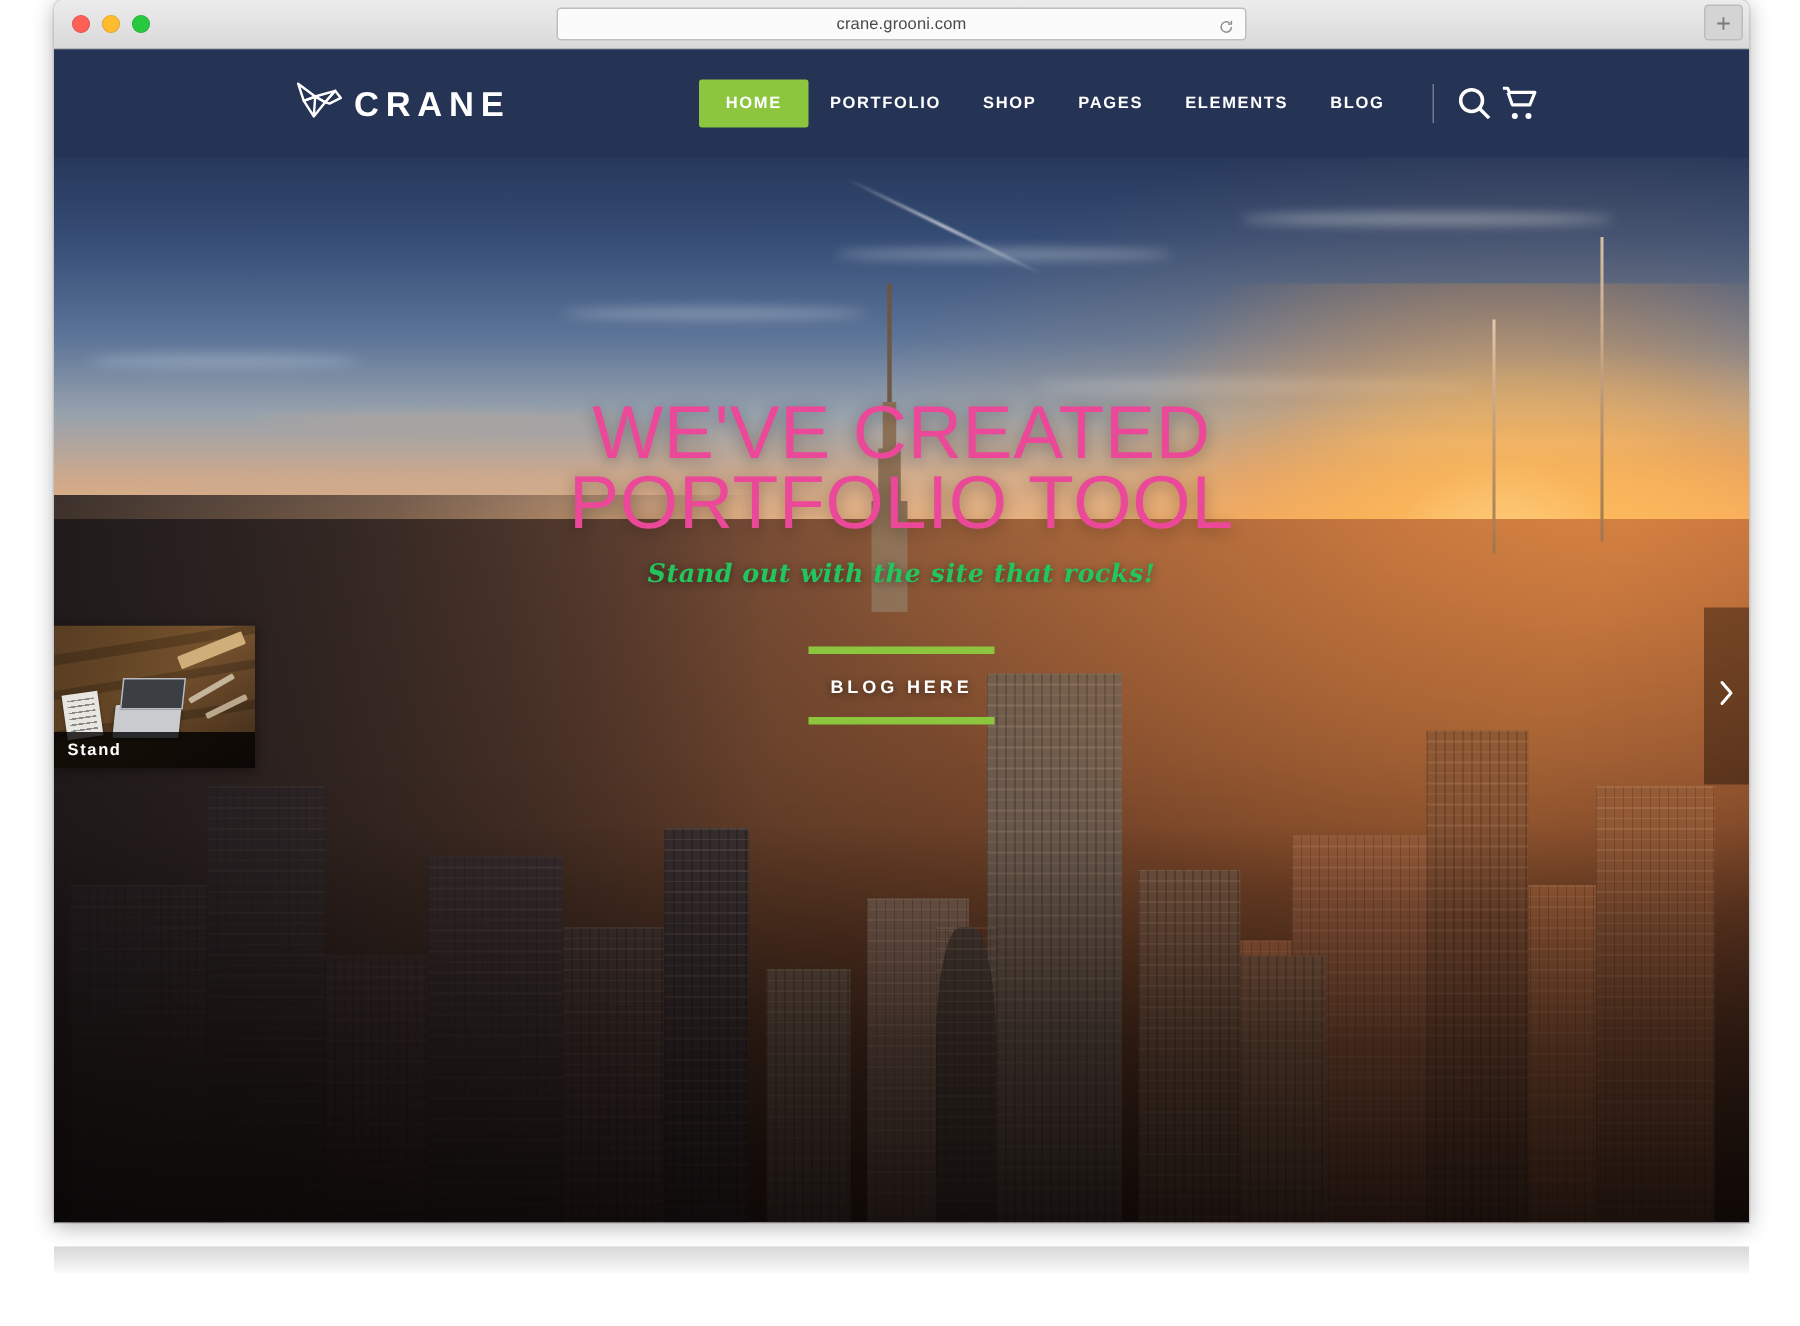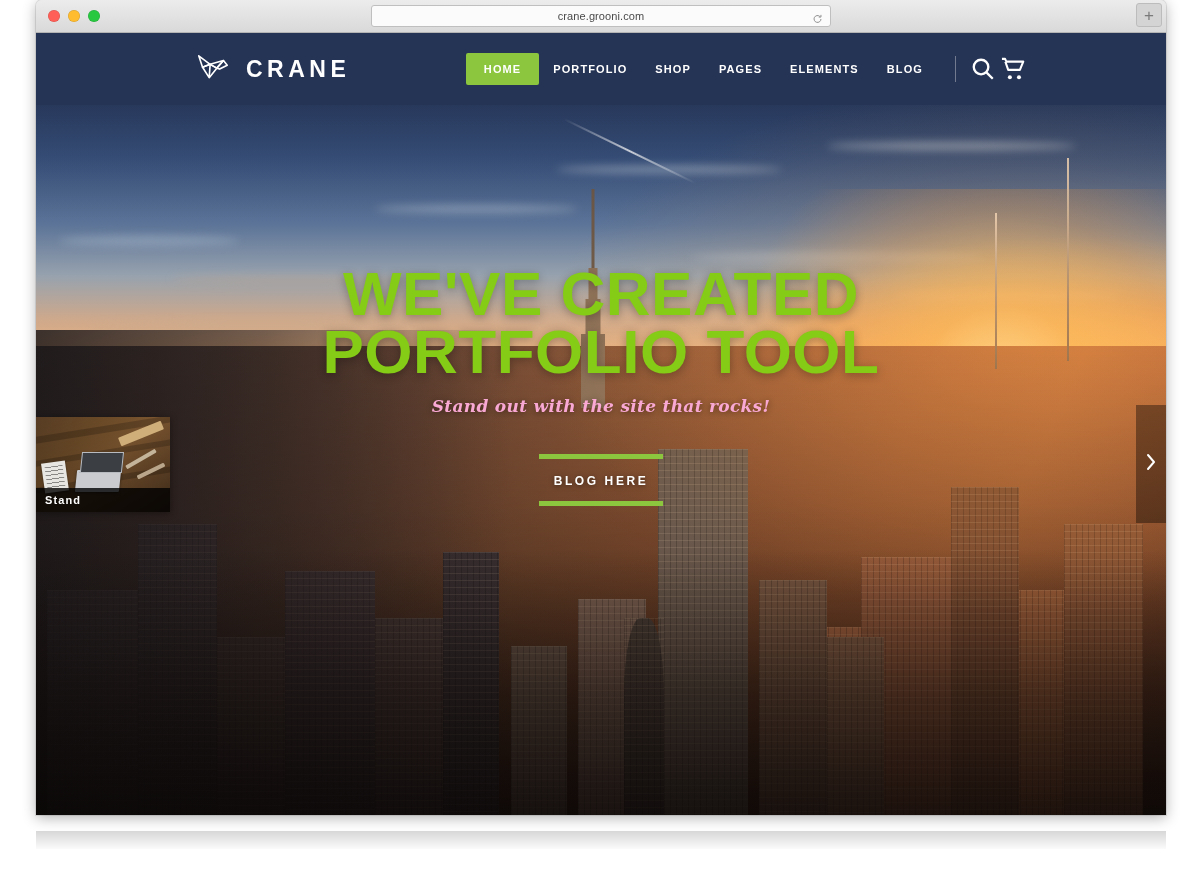--- a/index.html
+++ b/index.html
@@ -204,7 +204,7 @@
   .brand {
     display:flex; align-items:center;
     margin-left:158px;
-    gap:14px;
+    gap:4px;
   }
   .brand-logo { width:38px; height:34px; }
   .brand-name {

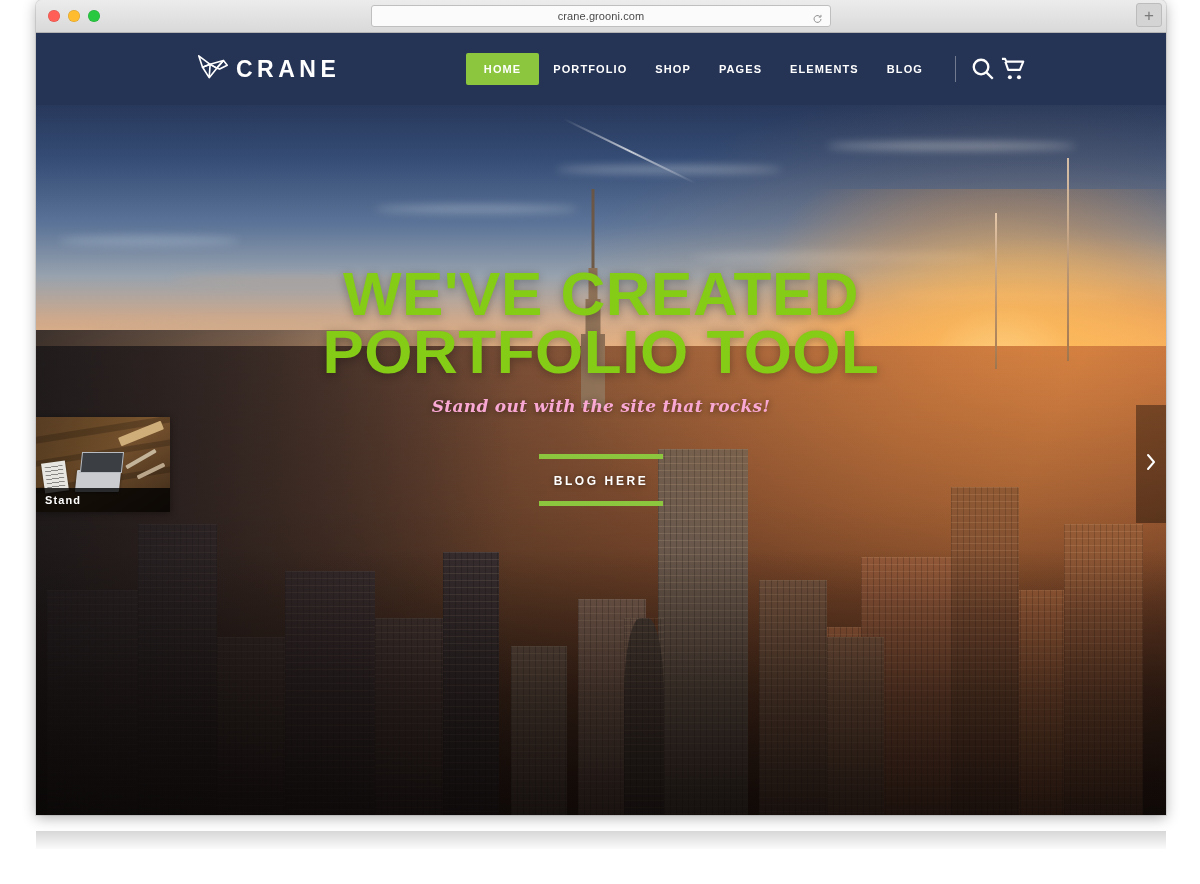--- a/index.html
+++ b/index.html
@@ -255,10 +255,10 @@
     z-index:15;
   }
   .hero-title {
-    color:#84cc16;
+    color:#ec4899;
     font-family:"Liberation Sans", sans-serif;
-    font-weight:bold;
-    font-size:62px;
+    font-weight:normal;
+    font-size:50px;
     line-height:0.94;
     letter-spacing:0.5px;
     text-shadow:0 2px 10px rgba(0,0,0,.30);

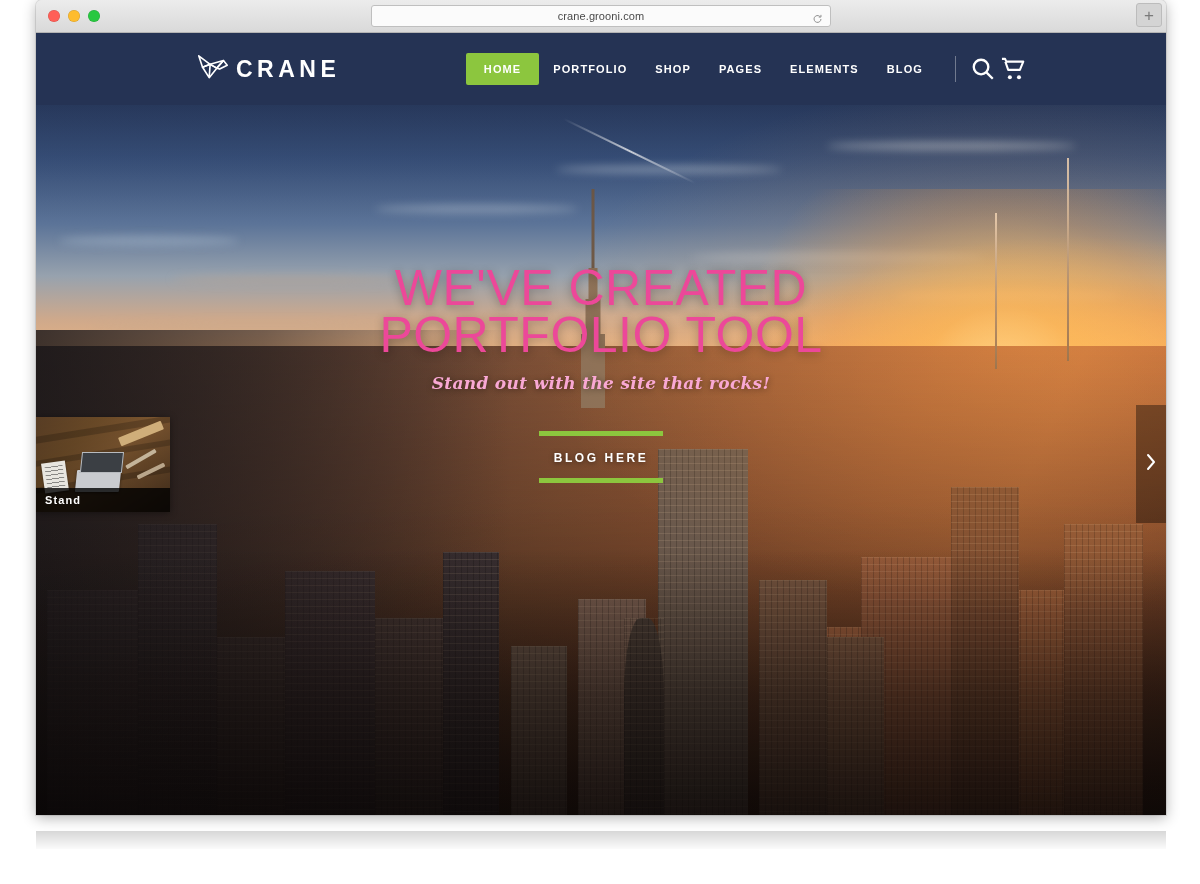--- a/index.html
+++ b/index.html
@@ -266,7 +266,7 @@
   .hero-title .line2 { display:block; }
   .hero-sub {
     margin-top:14px;
-    color:#f9a8d4;
+    color:#22c55e;
     font-family:"DejaVu Serif", serif;
     font-style:italic;
     font-weight:bold;

